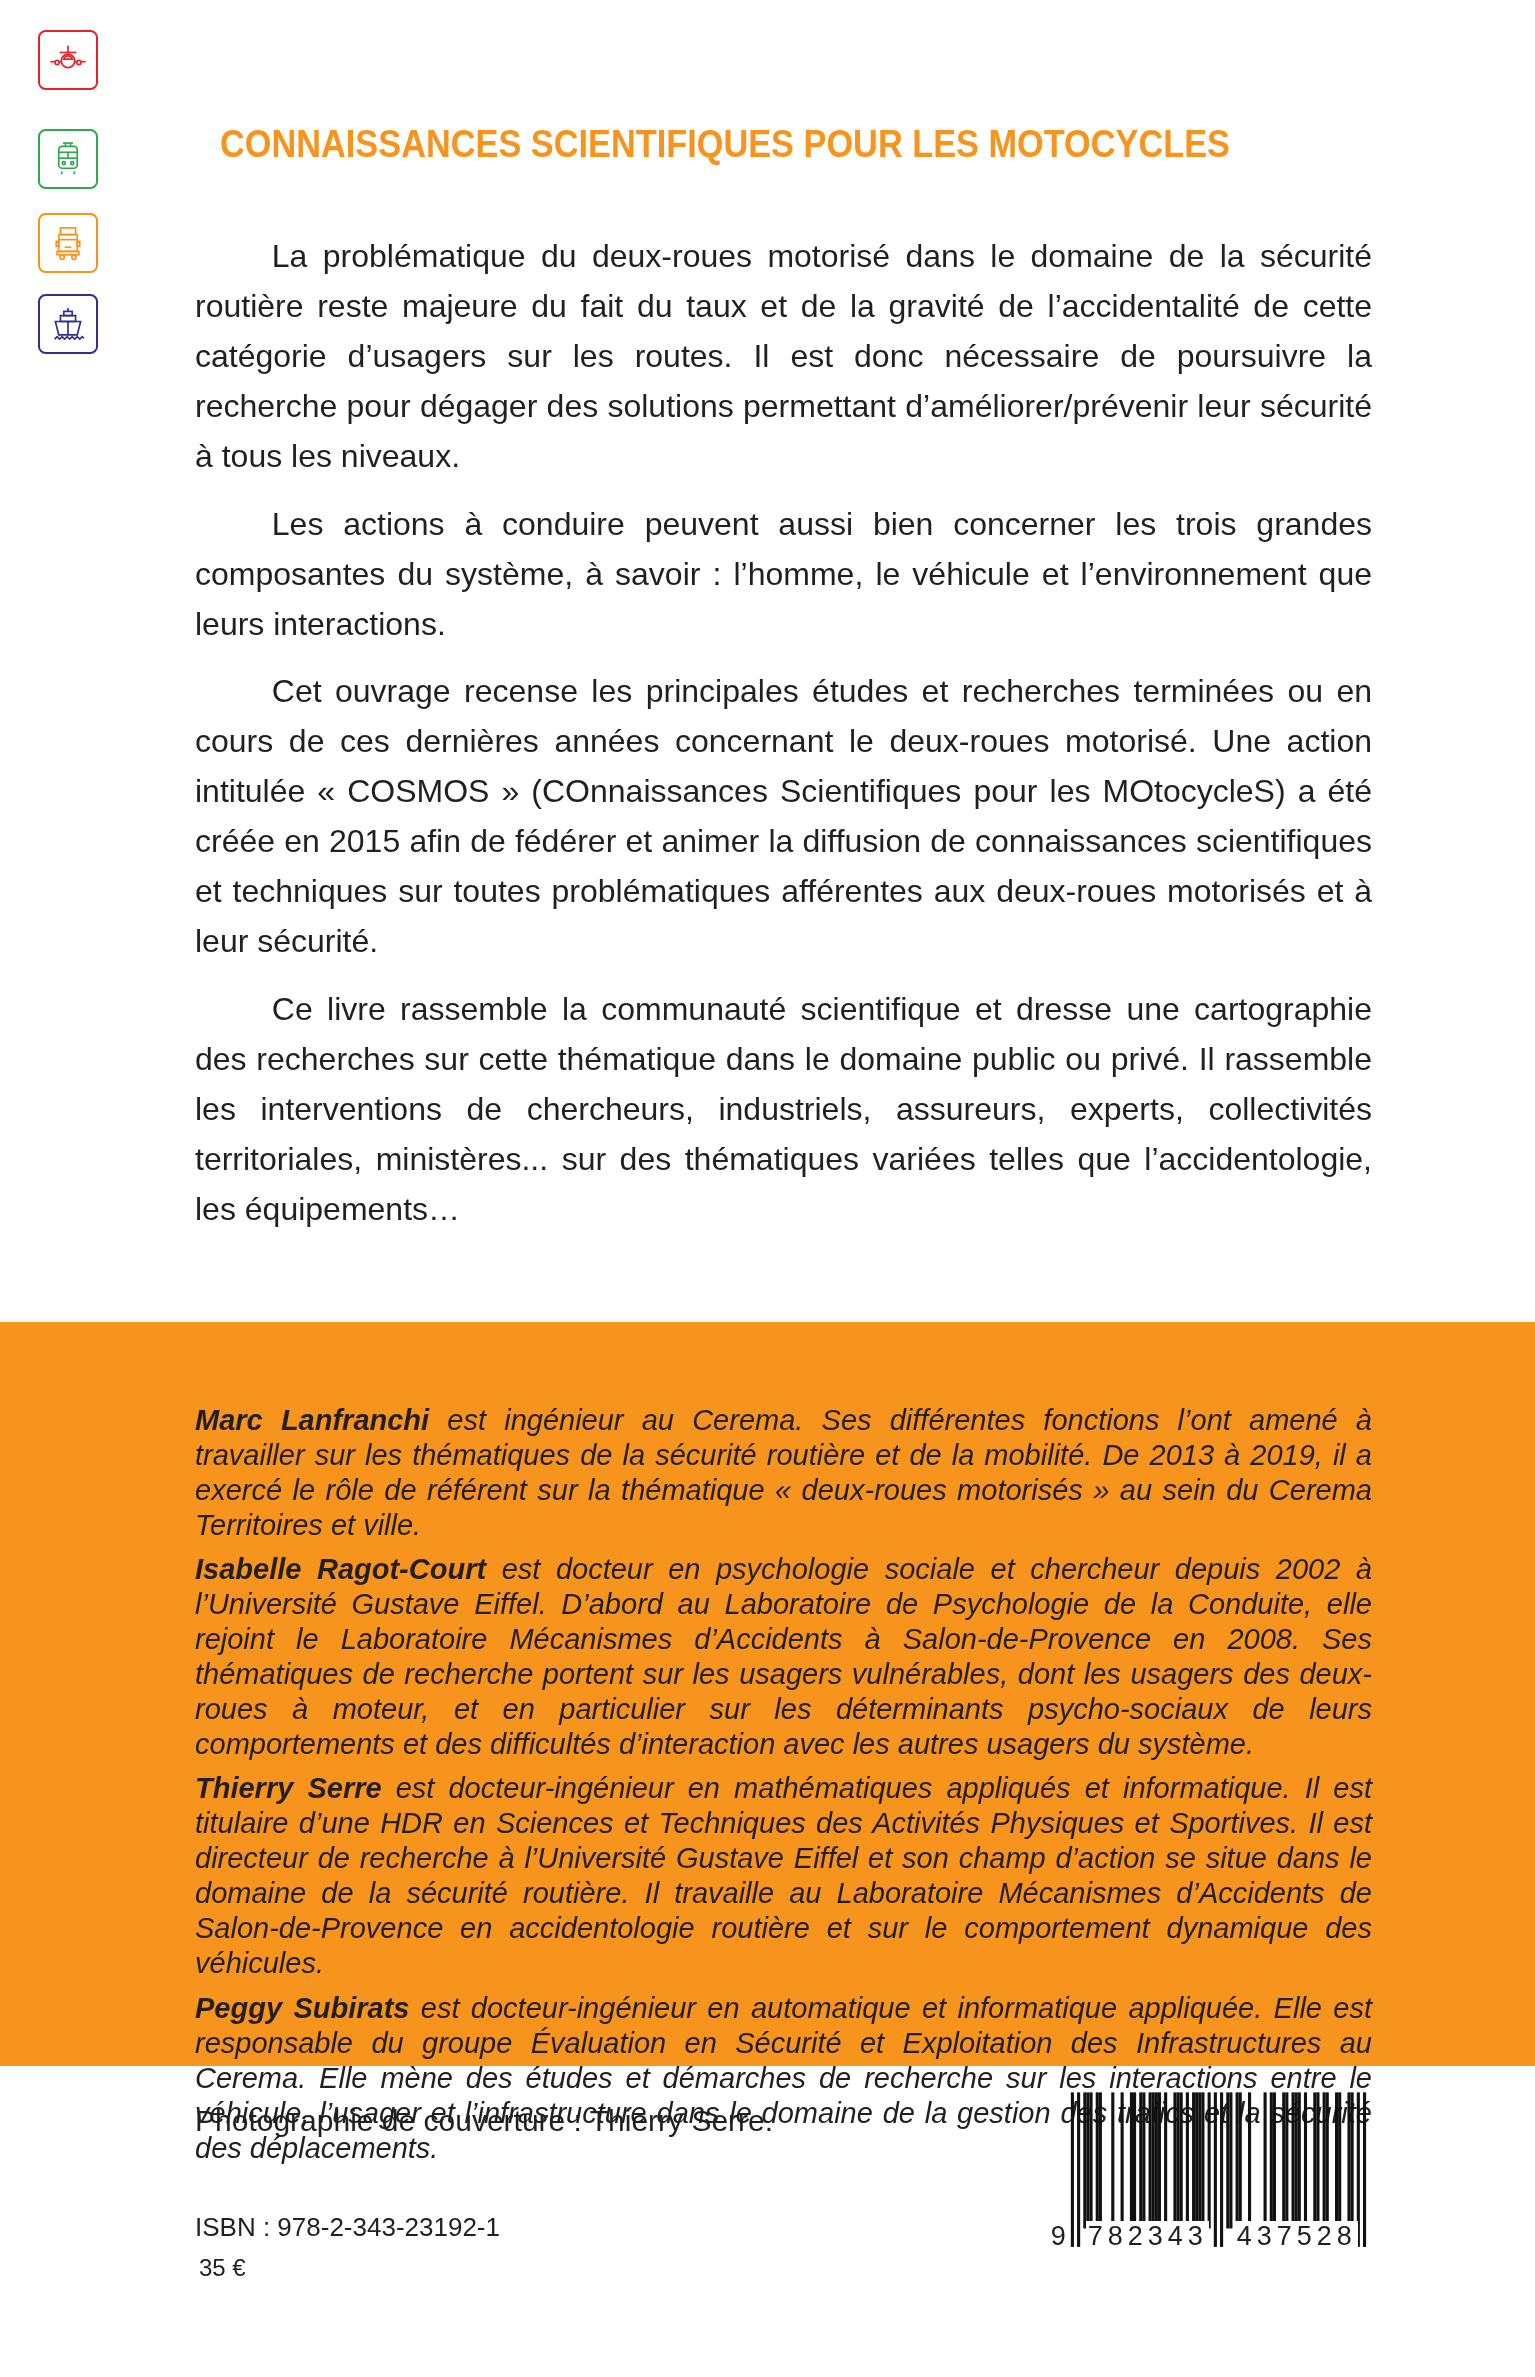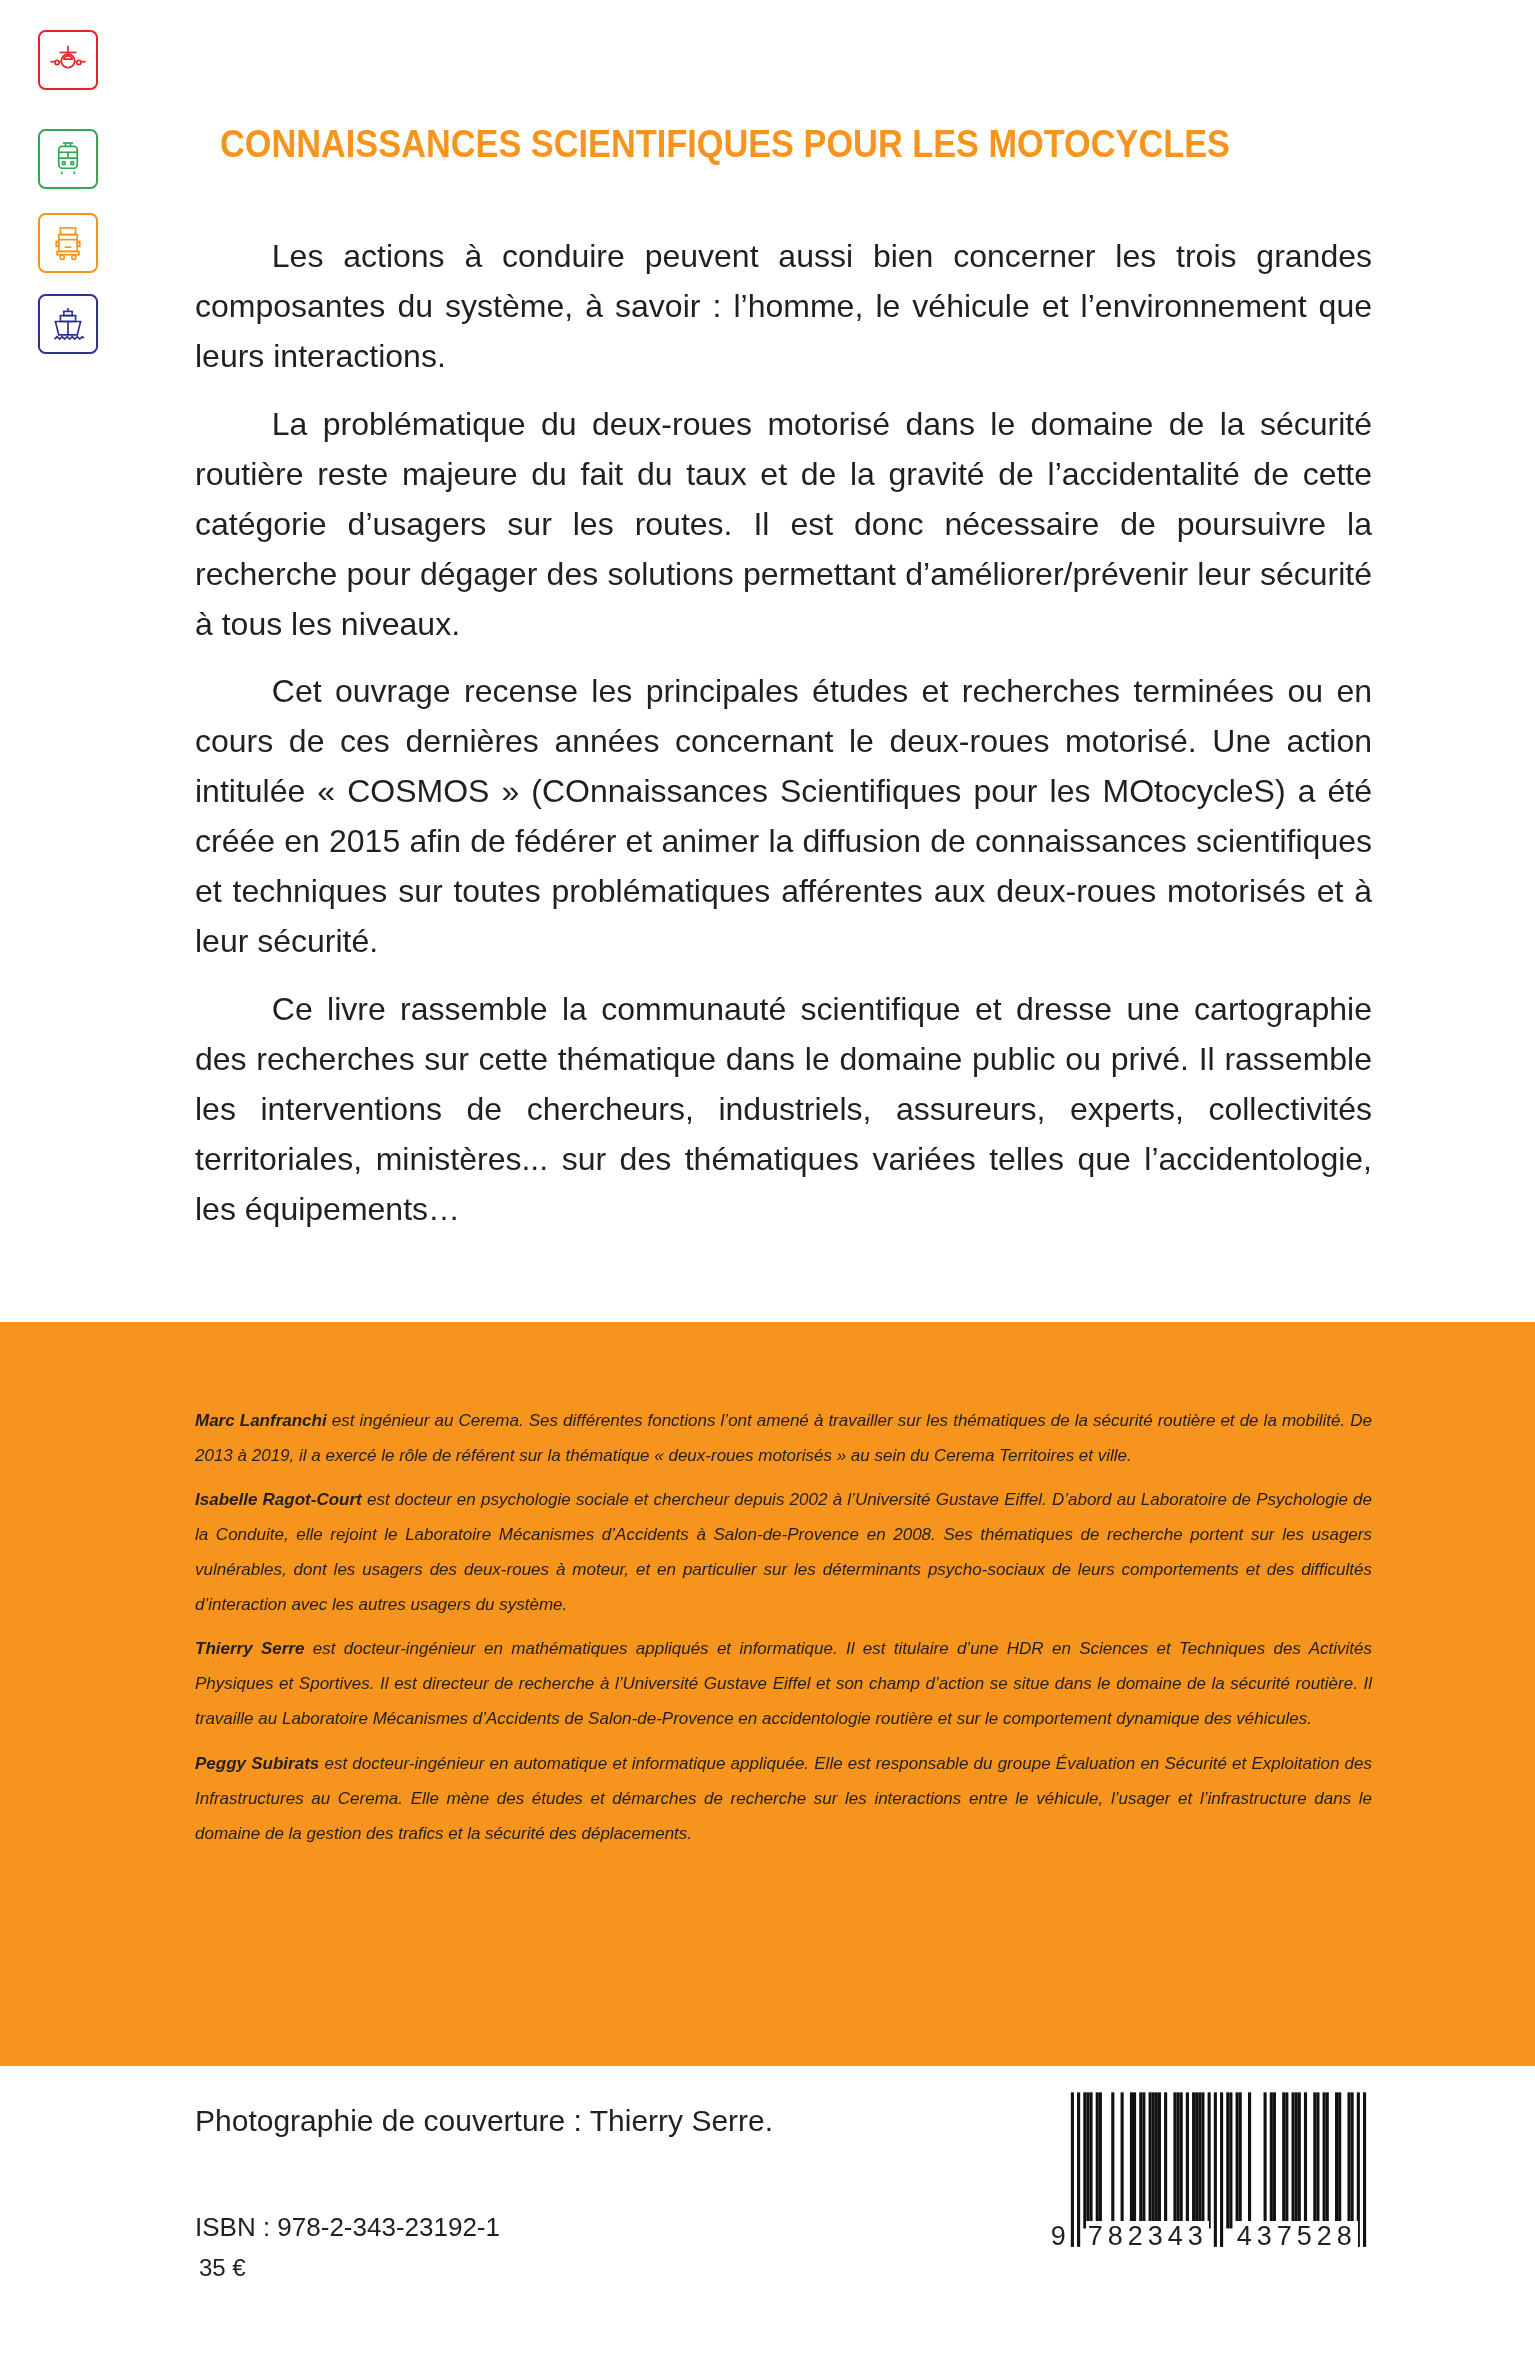--- a/index.html
+++ b/index.html
@@ -126,8 +126,8 @@
 <div class="title">CONNAISSANCES SCIENTIFIQUES POUR LES MOTOCYCLES</div>
 
 <div class="body-text">
+  <p>La problématique du deux-roues motorisé dans le domaine de la sécurité routière reste majeure du fait du taux et de la gravité de l’accidentalité de cette catégorie d’usagers sur les routes. Il est donc nécessaire de poursuivre la recherche pour dégager des solutions permettant d’améliorer/prévenir leur sécurité à tous les niveaux.</p>
   <p>Les actions à conduire peuvent aussi bien concerner les trois grandes composantes du système, à savoir : l’homme, le véhicule et l’environnement que leurs interactions.</p>
-  <p>La problématique du deux-roues motorisé dans le domaine de la sécurité routière reste majeure du fait du taux et de la gravité de l’accidentalité de cette catégorie d’usagers sur les routes. Il est donc nécessaire de poursuivre la recherche pour dégager des solutions permettant d’améliorer/prévenir leur sécurité à tous les niveaux.</p>
   <p>Cet ouvrage recense les principales études et recherches terminées ou en cours de ces dernières années concernant le deux-roues motorisé. Une action intitulée « COSMOS » (COnnaissances Scientifiques pour les MOtocycleS) a été créée en 2015 afin de fédérer et animer la diffusion de connaissances scientifiques et techniques sur toutes problématiques afférentes aux deux-roues motorisés et à leur sécurité.</p>
   <p>Ce livre rassemble la communauté scientifique et dresse une cartographie des recherches sur cette thématique dans le domaine public ou privé. Il rassemble les interventions de chercheurs, industriels, assureurs, experts, collectivités territoriales, ministères... sur des thématiques variées telles que l’accidentologie, les équipements…</p>
 </div>

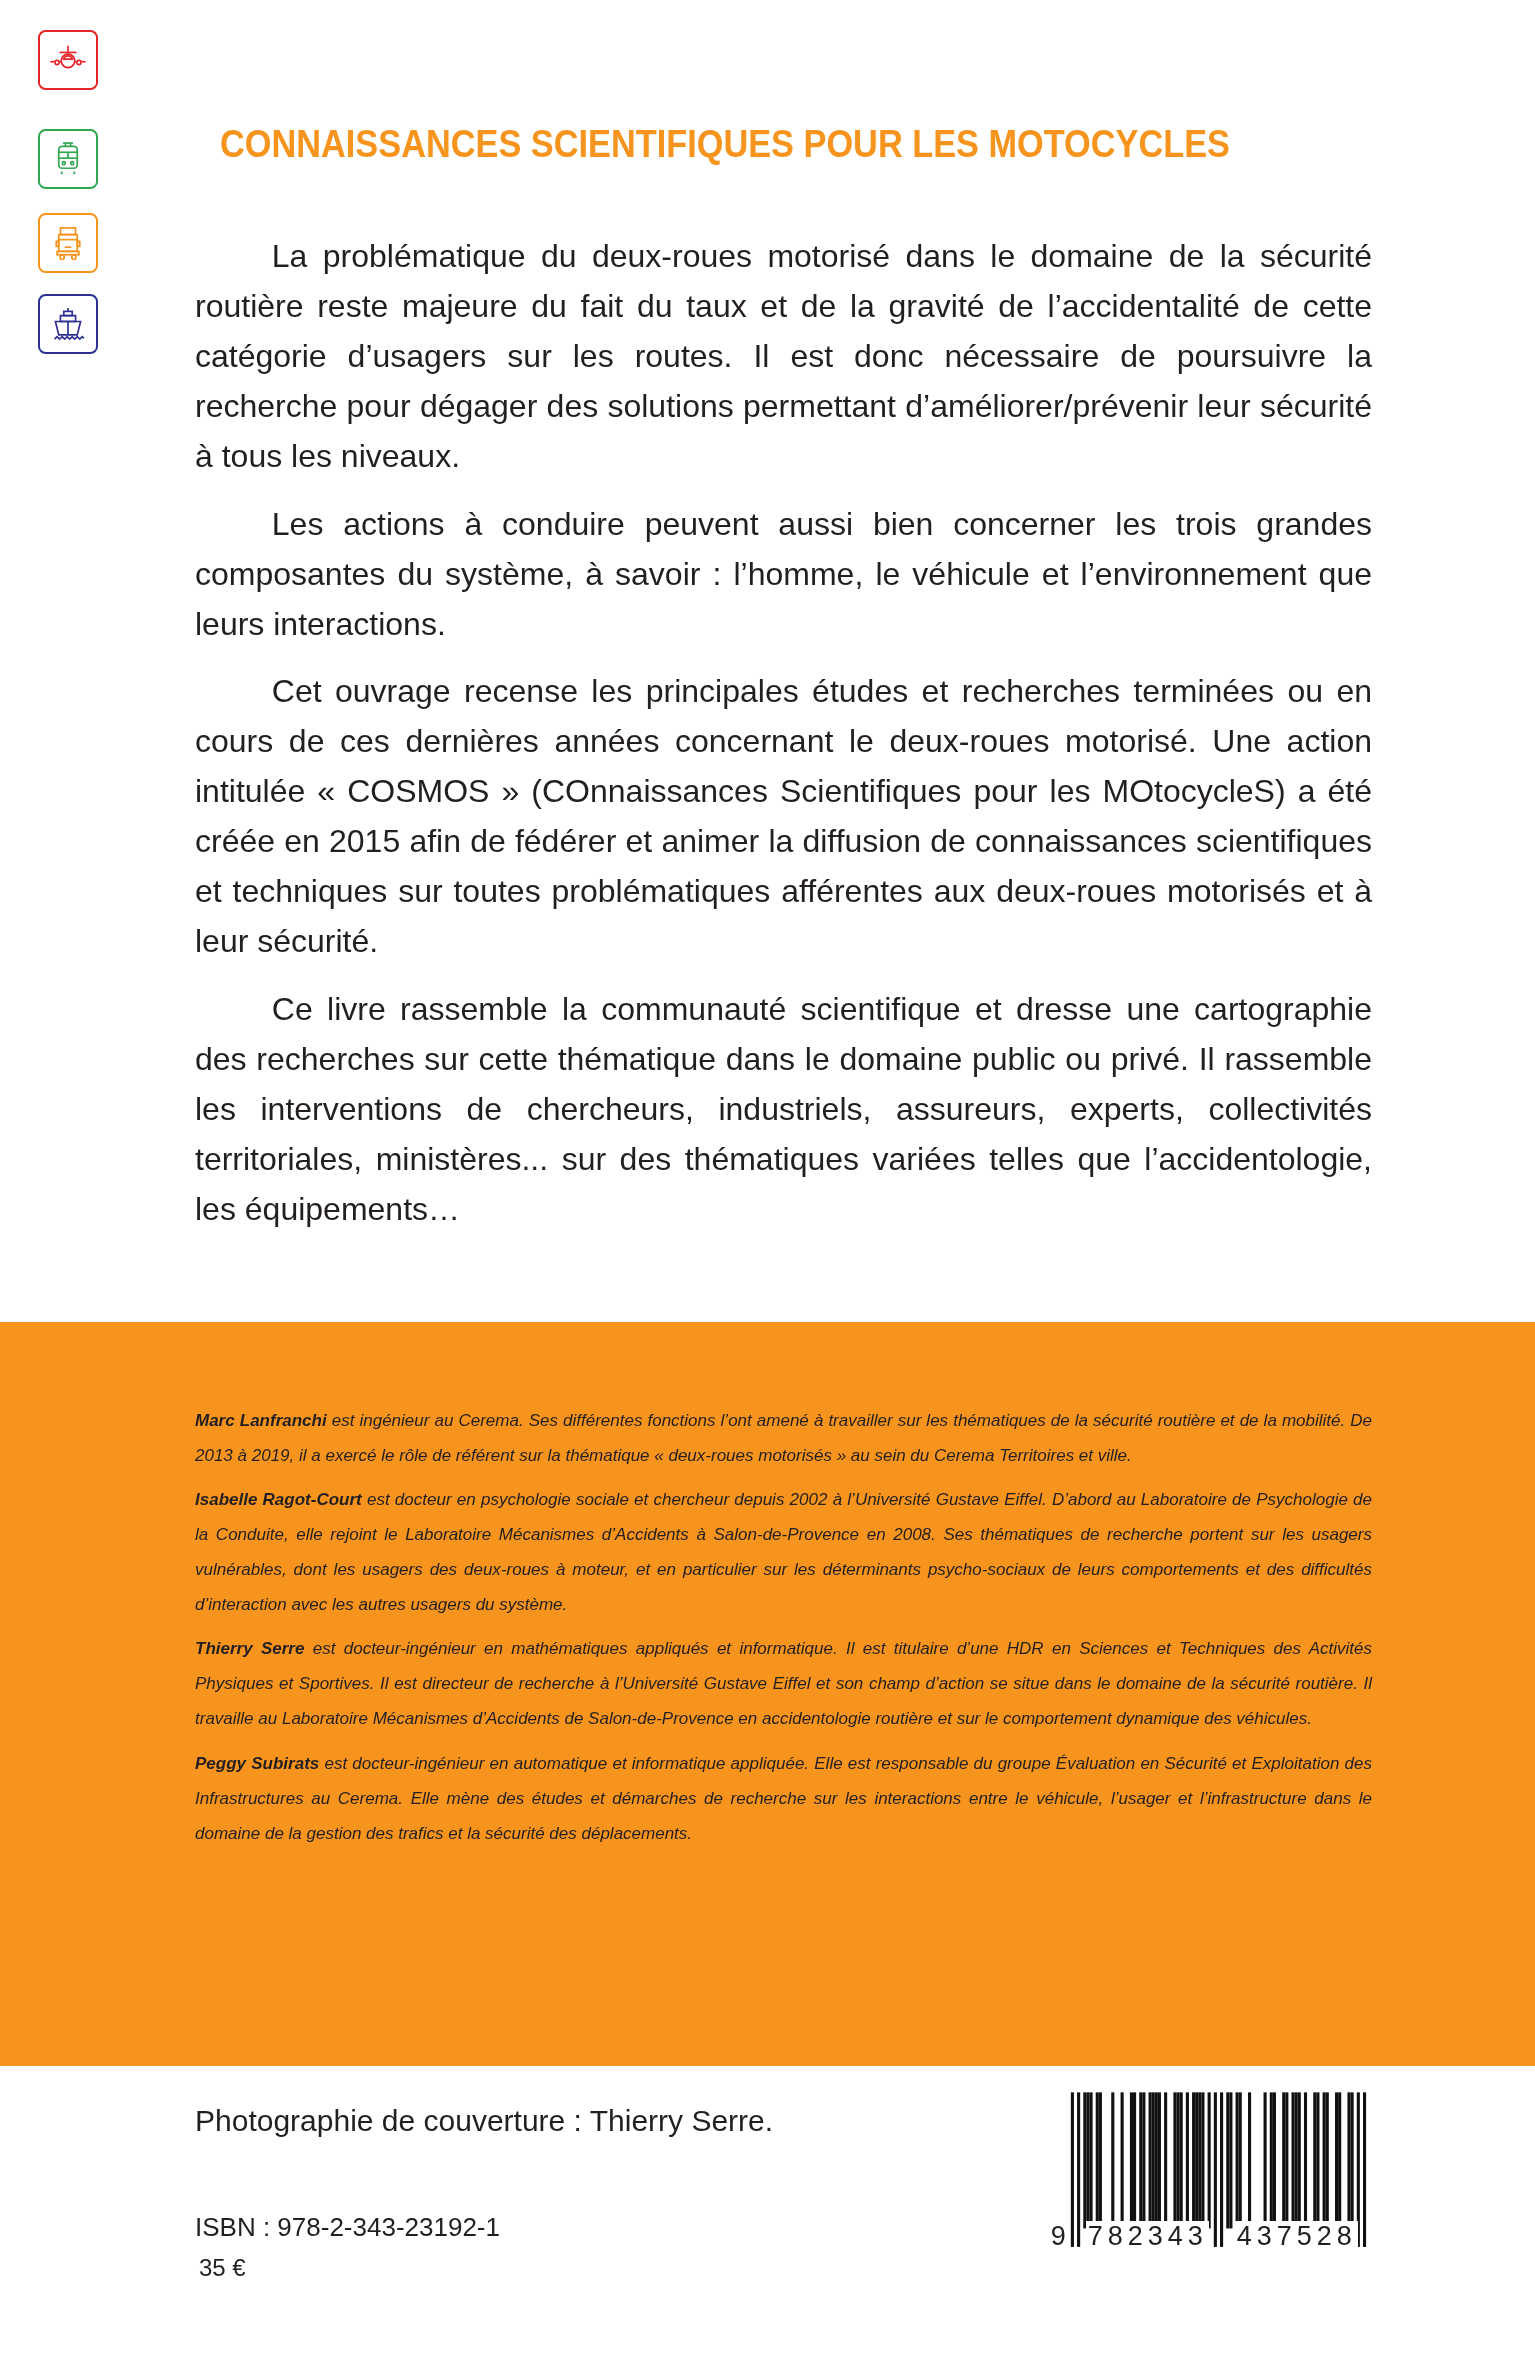--- a/index.html
+++ b/index.html
@@ -39,7 +39,7 @@
   .bios {
     position: absolute; left: 195px; top: 1403px; width: 1177px;
     font-family: "Liberation Sans", sans-serif; font-style: italic;
-    font-size: 17px; line-height: 35px; text-align: justify; color: #231f20;
+    font-size: 29px; line-height: 35px; text-align: justify; color: #231f20;
   }
   .bios p { margin: 0 0 9.2px 0; }
   .bios .name { font-weight: bold; }

